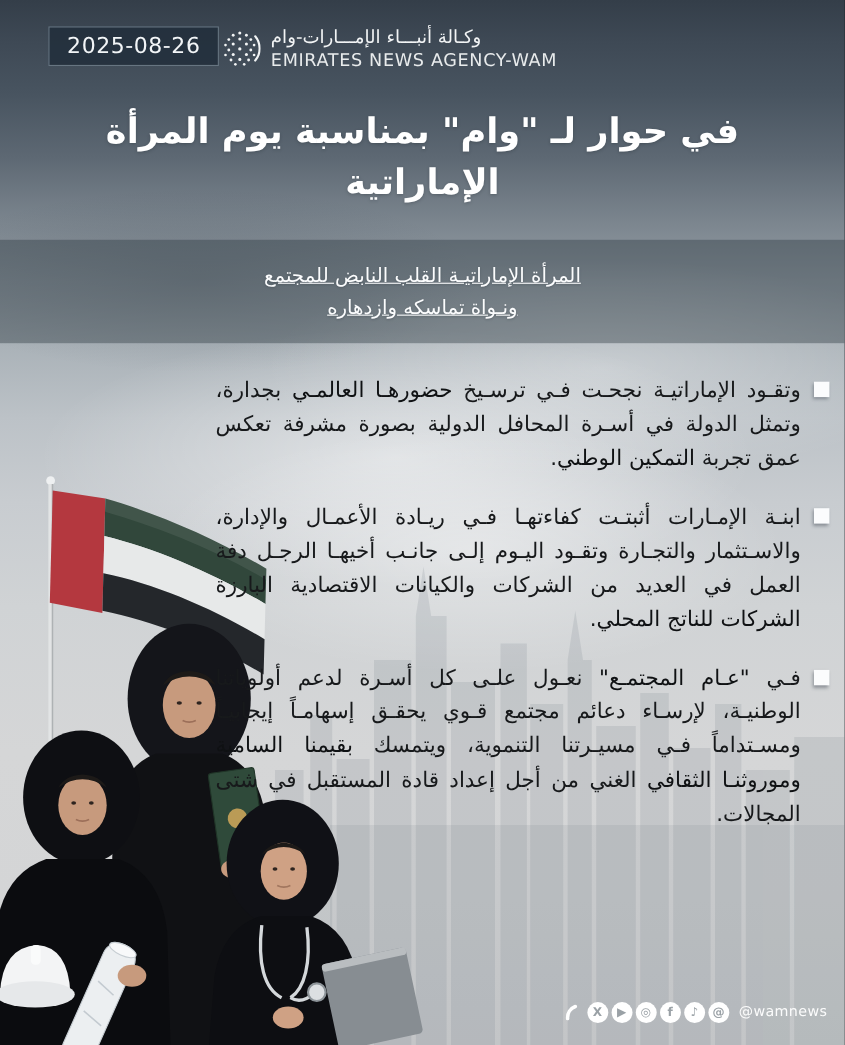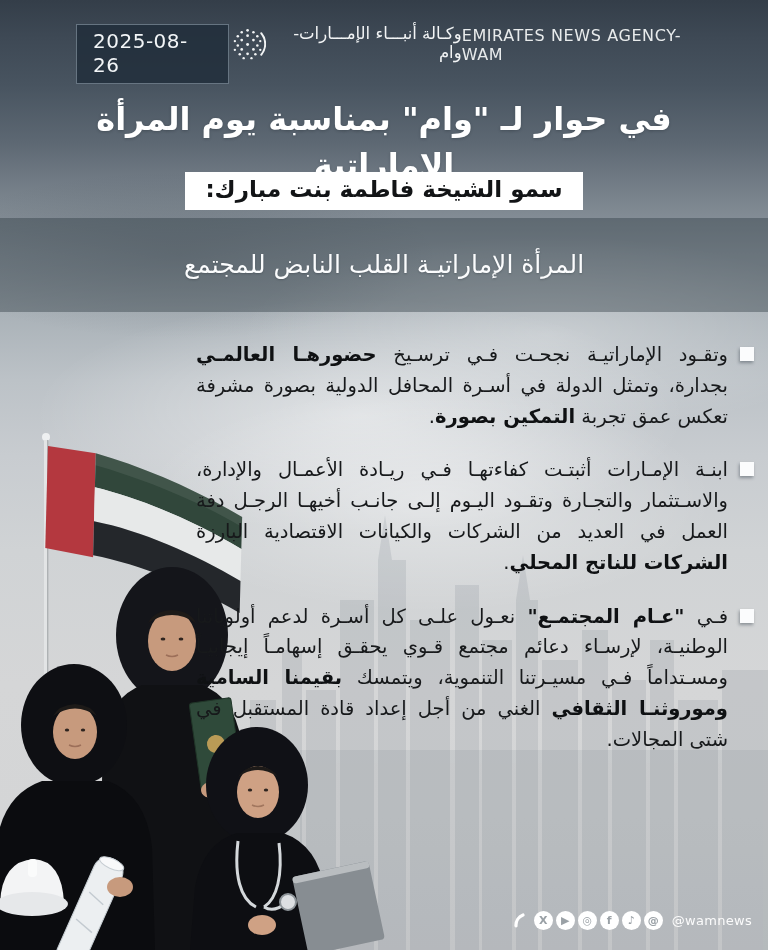--- a/index.html
+++ b/index.html
@@ -21,7 +21,7 @@
   .flag-wrap{position:absolute;left:28px;top:428px;width:240px;height:340px;pointer-events:none;}
   .women-wrap{position:absolute;left:0;top:555px;width:390px;height:395px;pointer-events:none;}
   
-  .header{position:absolute;top:24px;left:0;right:0;display:flex;flex-direction:row-reverse;justify-content:space-between;align-items:flex-start;padding:0 52px 0 76px;}
+  .header{position:absolute;top:24px;left:0;right:0;display:flex;flex-direction:row-reverse;justify-content:flex-start;align-items:flex-start;padding:0 52px 0 44px;}
   .logo{display:flex;flex-direction:row;align-items:center;gap:9px;direction:rtl;}
   .logo-text{display:flex;flex-direction:row;align-items:flex-start;direction:ltr;}
   .logo-ar{color:#f2f4f5;font-size:16.5px;letter-spacing:.2px;direction:rtl;}

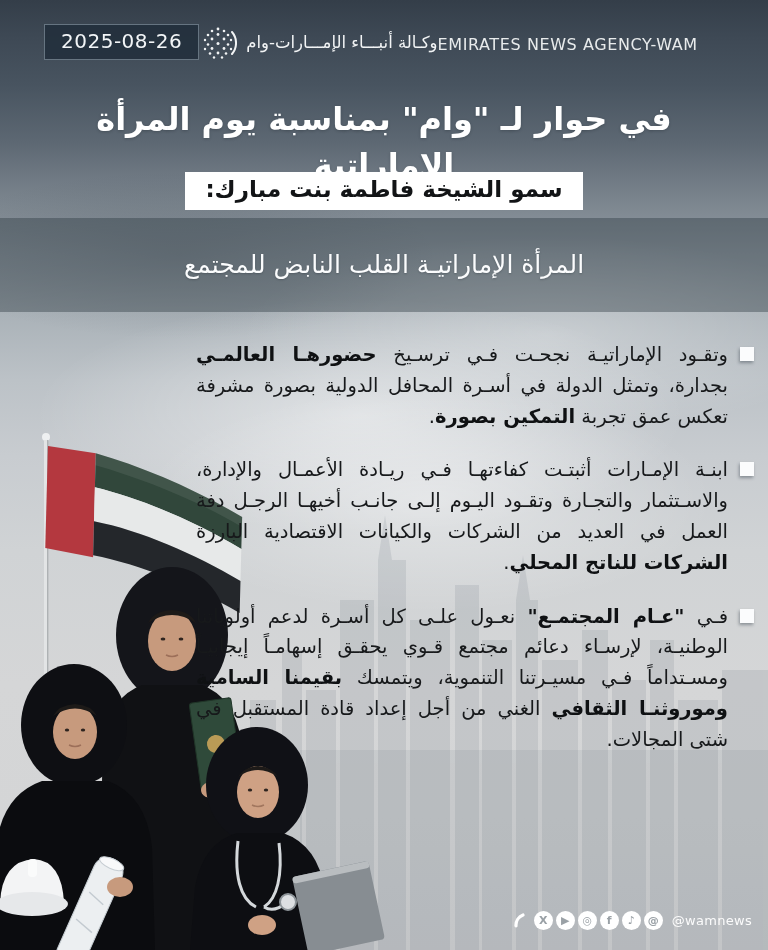--- a/index.html
+++ b/index.html
@@ -23,7 +23,7 @@
   
   .header{position:absolute;top:24px;left:0;right:0;display:flex;flex-direction:row-reverse;justify-content:flex-start;align-items:flex-start;padding:0 52px 0 44px;}
   .logo{display:flex;flex-direction:row;align-items:center;gap:9px;direction:rtl;}
-  .logo-text{display:flex;flex-direction:row;align-items:flex-start;direction:ltr;}
+  .logo-text{display:flex;flex-direction:column;align-items:flex-start;direction:ltr;}
   .logo-ar{color:#f2f4f5;font-size:16.5px;letter-spacing:.2px;direction:rtl;}
   .logo-en{color:#e8ebec;font-size:16px;letter-spacing:.6px;margin-top:2px;}
   .date-badge{

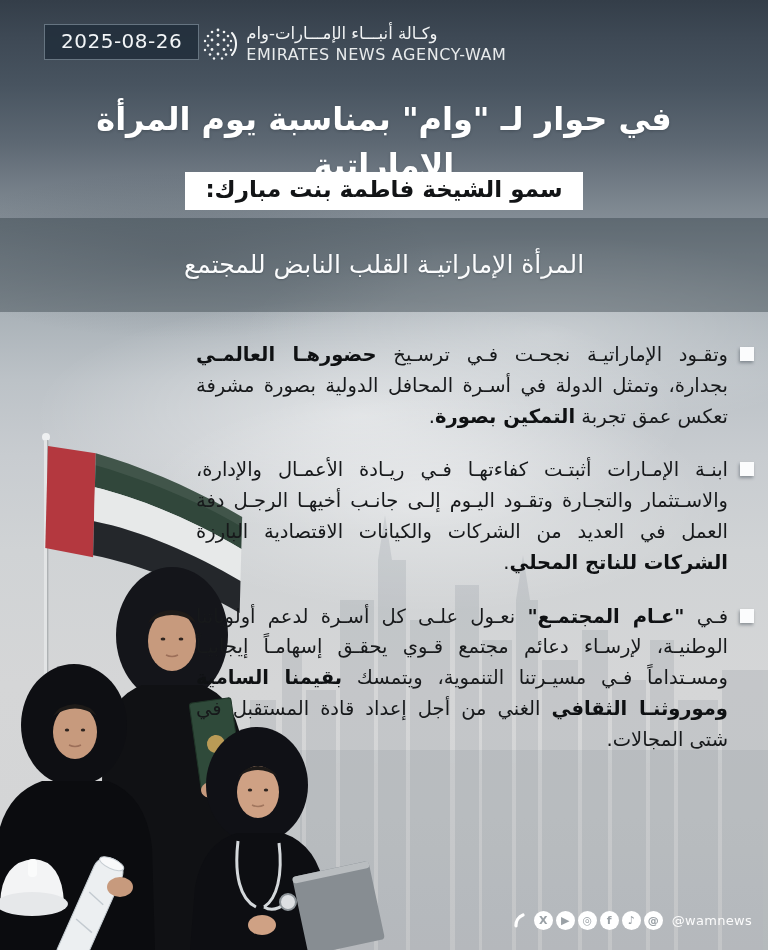--- a/index.html
+++ b/index.html
@@ -202,9 +202,6 @@
 
   <div class="headline">في حوار لـ "وام" بمناسبة يوم المرأة الإماراتية</div>
 
-  <div class="badge-row">
-    <div class="speaker-badge">سمو الشيخة فاطمة بنت مبارك:</div>
-  </div>
 
   <div class="quote-band">
     <div class="ql">المرأة الإماراتيـة القلب النابض للمجتمع</div>

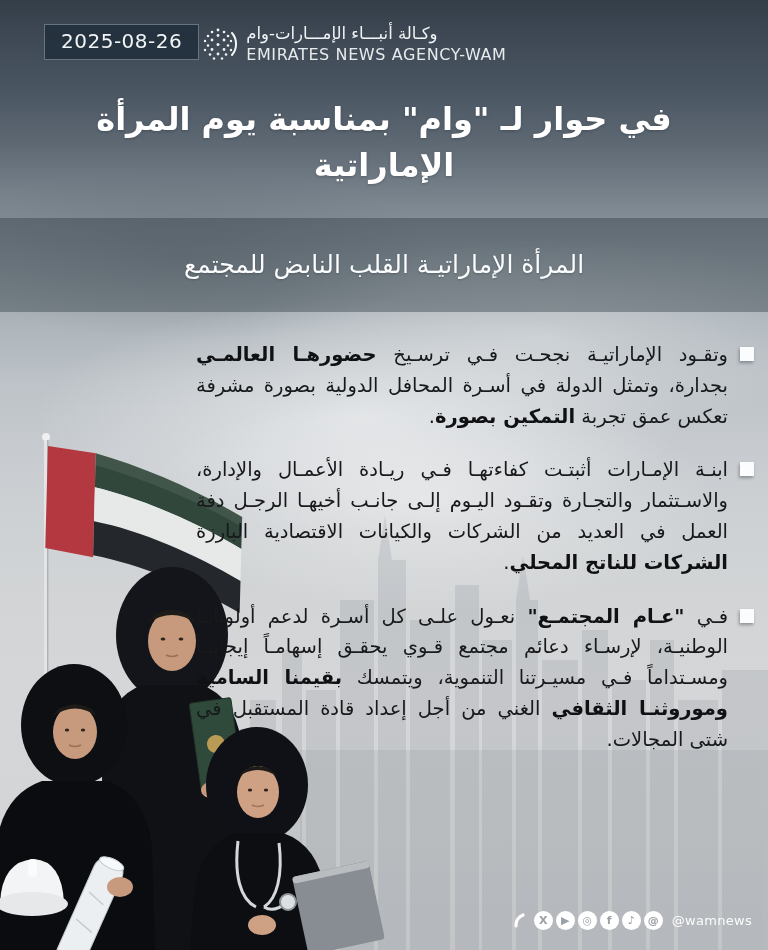--- a/index.html
+++ b/index.html
@@ -37,7 +37,7 @@
   .speaker-badge{background:#ffffff;color:#121416;font-size:23px;font-weight:700;padding:4px 20px 8px;}
   .quote-band{position:absolute;top:218px;left:0;right:0;height:94px;background:rgba(43,54,63,.40);
     display:flex;flex-direction:column;justify-content:center;align-items:center;}
-  .quote-band .ql{color:#fbfcfd;font-size:25px;line-height:1.62;text-shadow:0 1px 2px rgba(25,32,38,.25);}
+  .quote-band .ql{color:#fbfcfd;font-size:18px;line-height:1.62;text-shadow:0 1px 2px rgba(25,32,38,.25);text-decoration:underline;}
   
   .bullets{position:absolute;top:340px;right:14px;width:558px;}
   .bullet{display:flex;flex-direction:row;gap:12px;margin-bottom:23px;direction:rtl;}

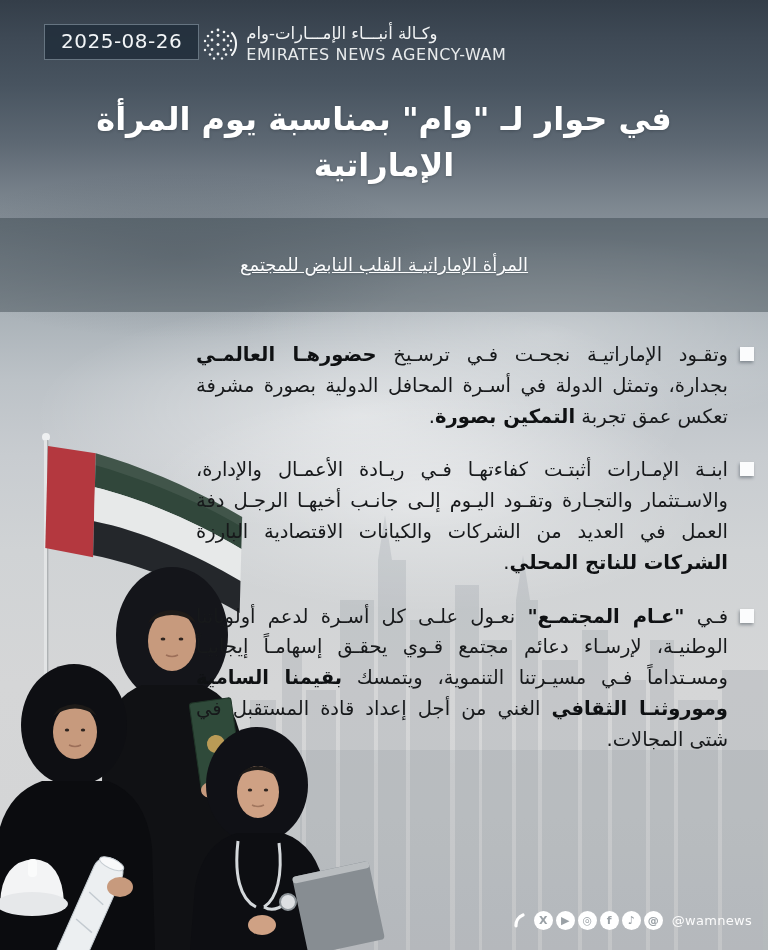--- a/index.html
+++ b/index.html
@@ -205,6 +205,7 @@
 
   <div class="quote-band">
     <div class="ql">المرأة الإماراتيـة القلب النابض للمجتمع</div>
+    <div class="ql">ونـواة تماسكه وازدهاره</div>
   </div>
 
   <div class="bullets">

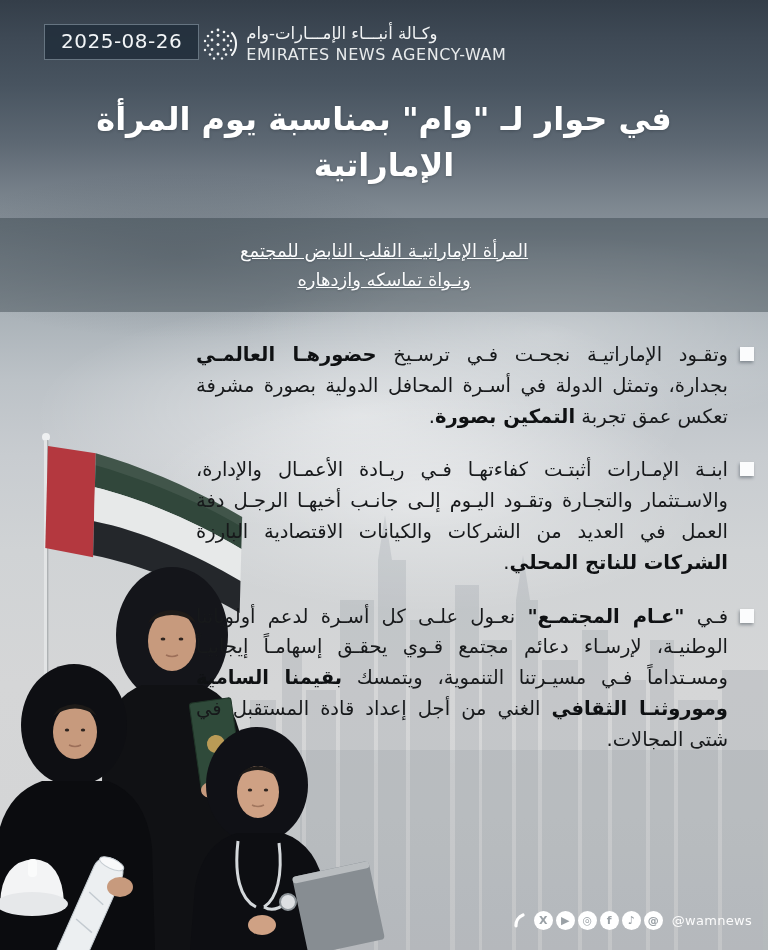--- a/index.html
+++ b/index.html
@@ -45,7 +45,7 @@
   .sq{flex:0 0 14px;width:14px;height:14px;margin-top:7px;background:#fbfcfd;
     box-shadow:-1px 2px 3px rgba(55,65,75,.45);}
   .bullet p{margin:0;font-size:19.5px;line-height:1.58;color:#17191b;text-align:justify;}
-  .bullet p b{font-weight:700;color:#0f1113;}
+  .bullet p b{font-weight:400;color:#0f1113;}
   
   .footer{position:absolute;right:16px;bottom:20px;display:flex;align-items:center;gap:3px;direction:ltr;}
   .swoosh{width:16px;height:16px;margin-right:1px;}

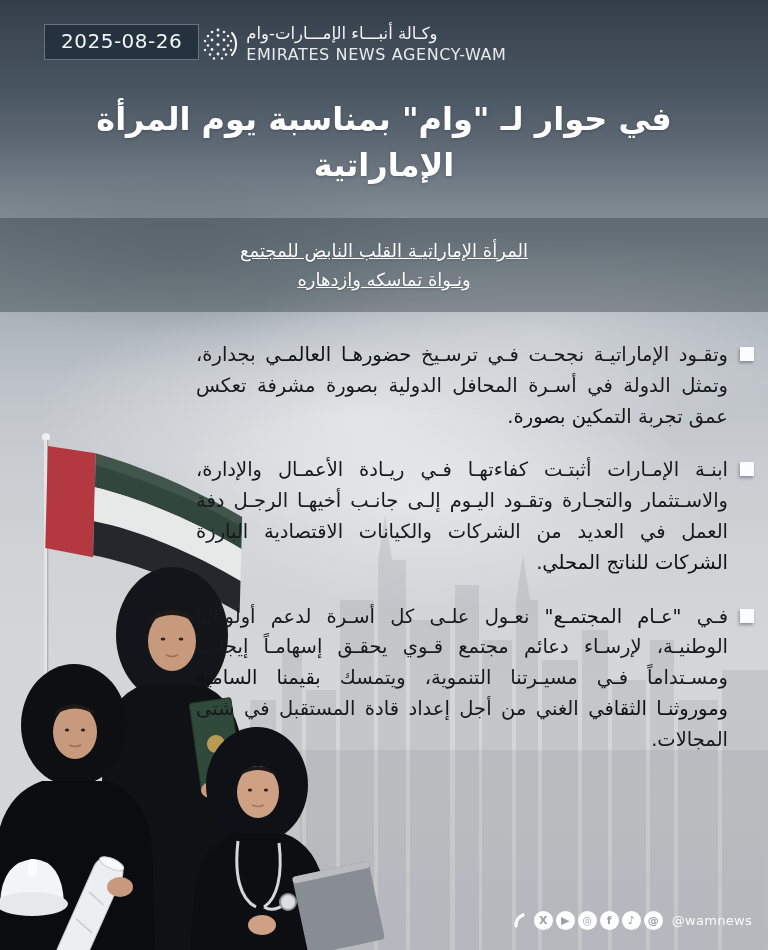--- a/index.html
+++ b/index.html
@@ -211,7 +211,7 @@
   <div class="bullets">
     <div class="bullet">
       <span class="sq"></span>
-      <p><span>وتقـود الإماراتيـة نجحـت فـي ترسـيخ </span><b>حضورهـا العالمـي</b><span> بجدارة، وتمثل الدولة في أسـرة المحافل الدولية بصورة مشرفة تعكس عمق تجربة </span><b>التمكين بصورة</b><span>.</span></p>
+      <p><span>وتقـود الإماراتيـة نجحـت فـي ترسـيخ </span><b>حضورهـا العالمـي</b><span> بجدارة، وتمثل الدولة في أسـرة المحافل الدولية بصورة مشرفة تعكس عمق تجربة </span><b>التمكين الوطني</b><span>.</span></p>
     </div>
     <div class="bullet">
       <span class="sq"></span>

